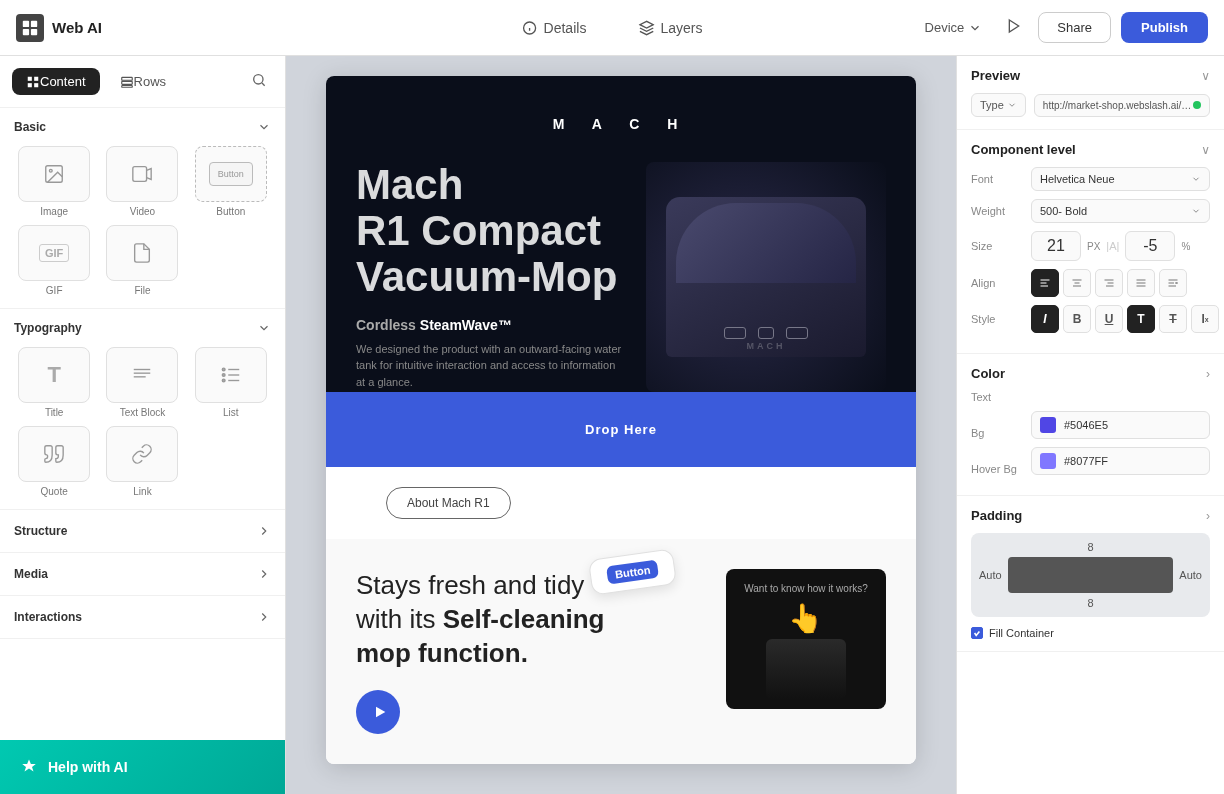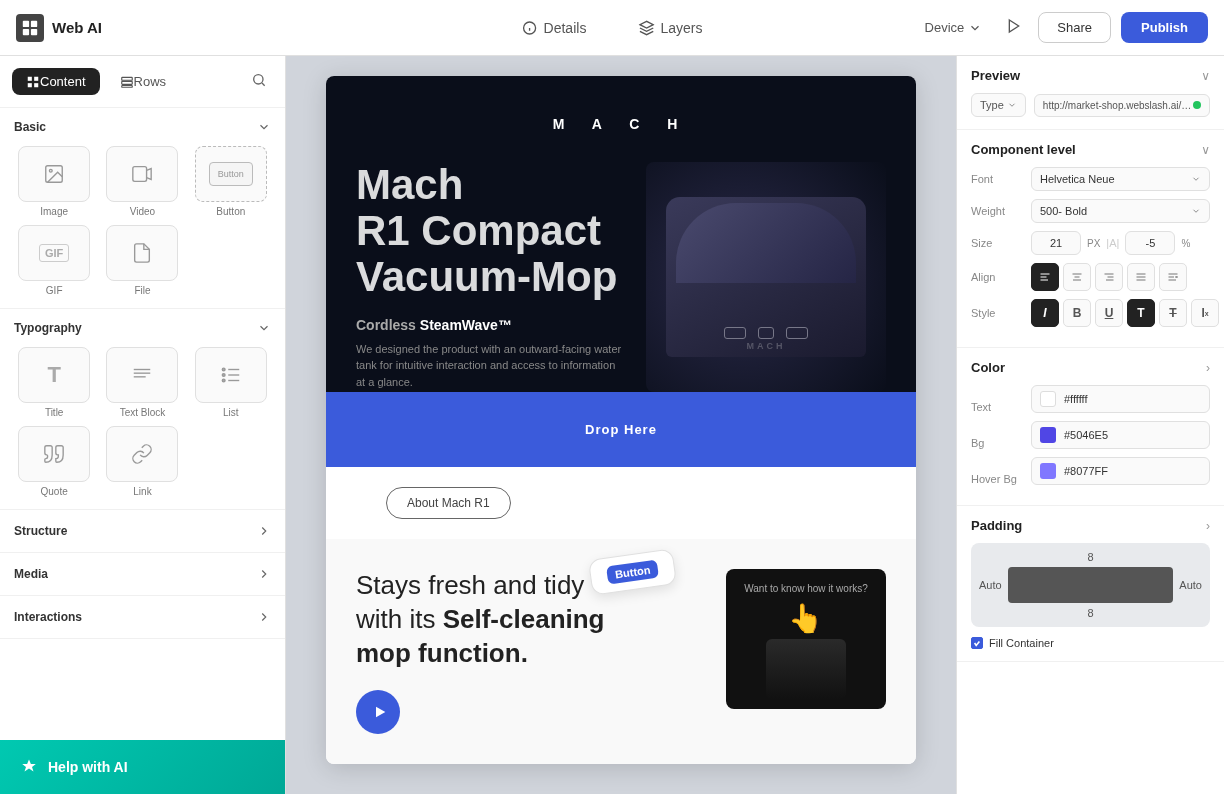--- a/index.html
+++ b/index.html
@@ -104,7 +104,7 @@
     .select-field svg { width: 10px; height: 10px; stroke: #777; fill: none; }
 
     .size-row { display: flex; align-items: center; gap: 6px; }
-    .size-input { border: 1px solid #e0e0e0; border-radius: 6px; padding: 5px 8px; font-size: 11px; color: #333; background: #fafafa; width: 50px; text-align: center; }
+    .size-input { border: 1px solid #e0e0e0; border-radius: 6px; padding: 5px 8px; font-size: 16px; color: #333; background: #fafafa; width: 50px; text-align: center; }
     .size-unit { font-size: 10px; color: #888; }
     .size-sep { font-size: 11px; color: #ccc; }
 

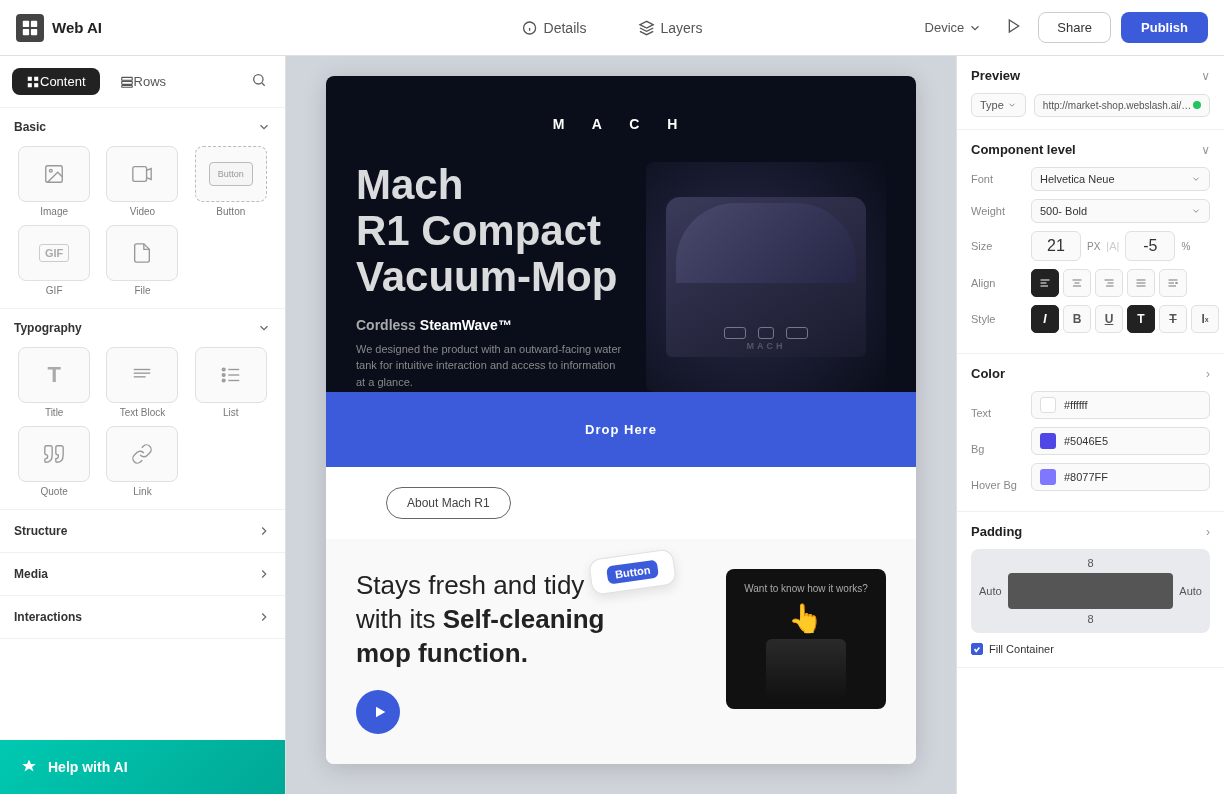--- a/index.html
+++ b/index.html
@@ -557,10 +557,6 @@
 
       <div class="color-row">
         <span class="color-label">Text</span>
-        <div class="color-swatch-field">
-          <div class="color-swatch" style="background:#ffffff;border:1px solid #ddd;"></div>
-          <span class="color-text">#ffffff</span>
-        </div>
       </div>
 
       <div class="color-row">

